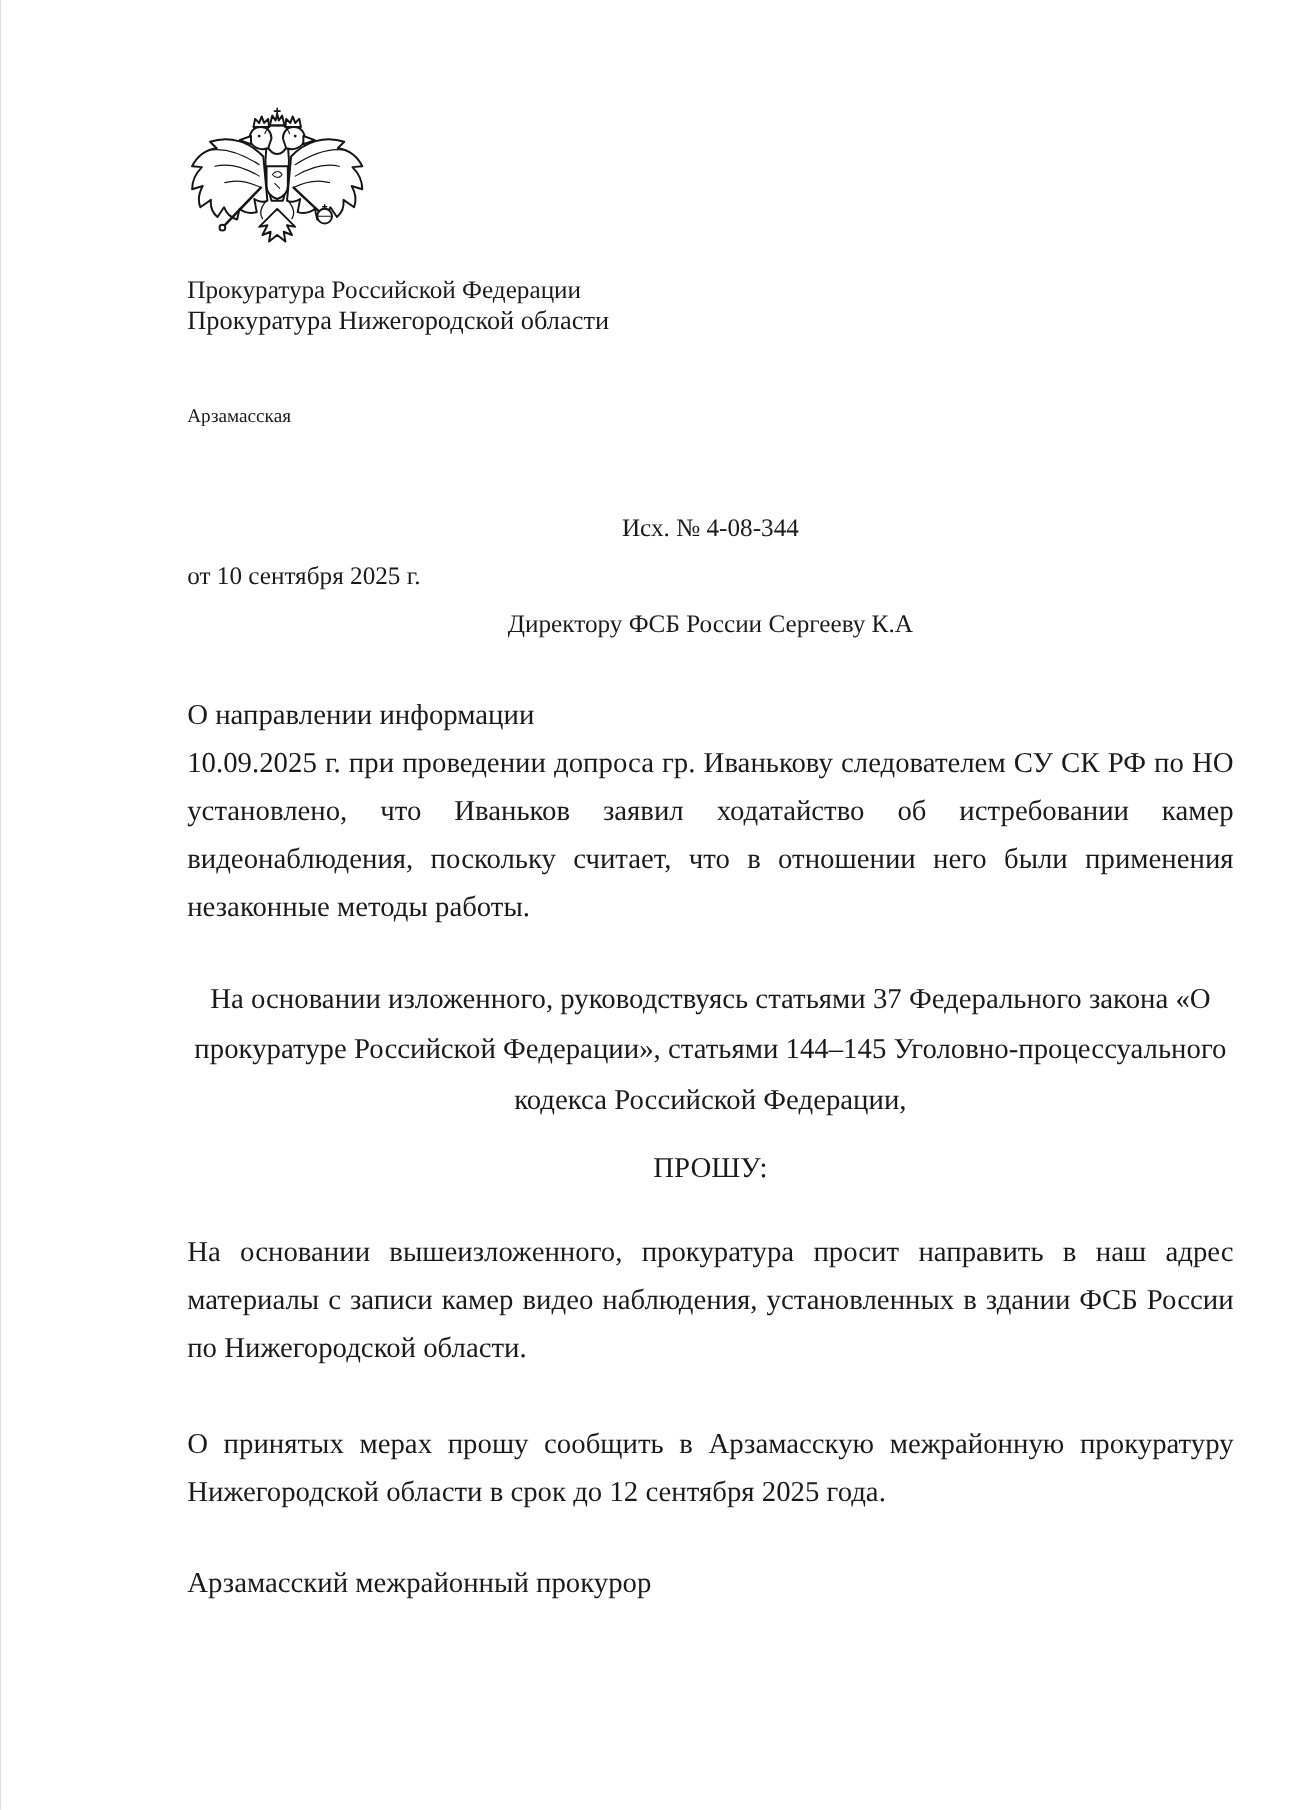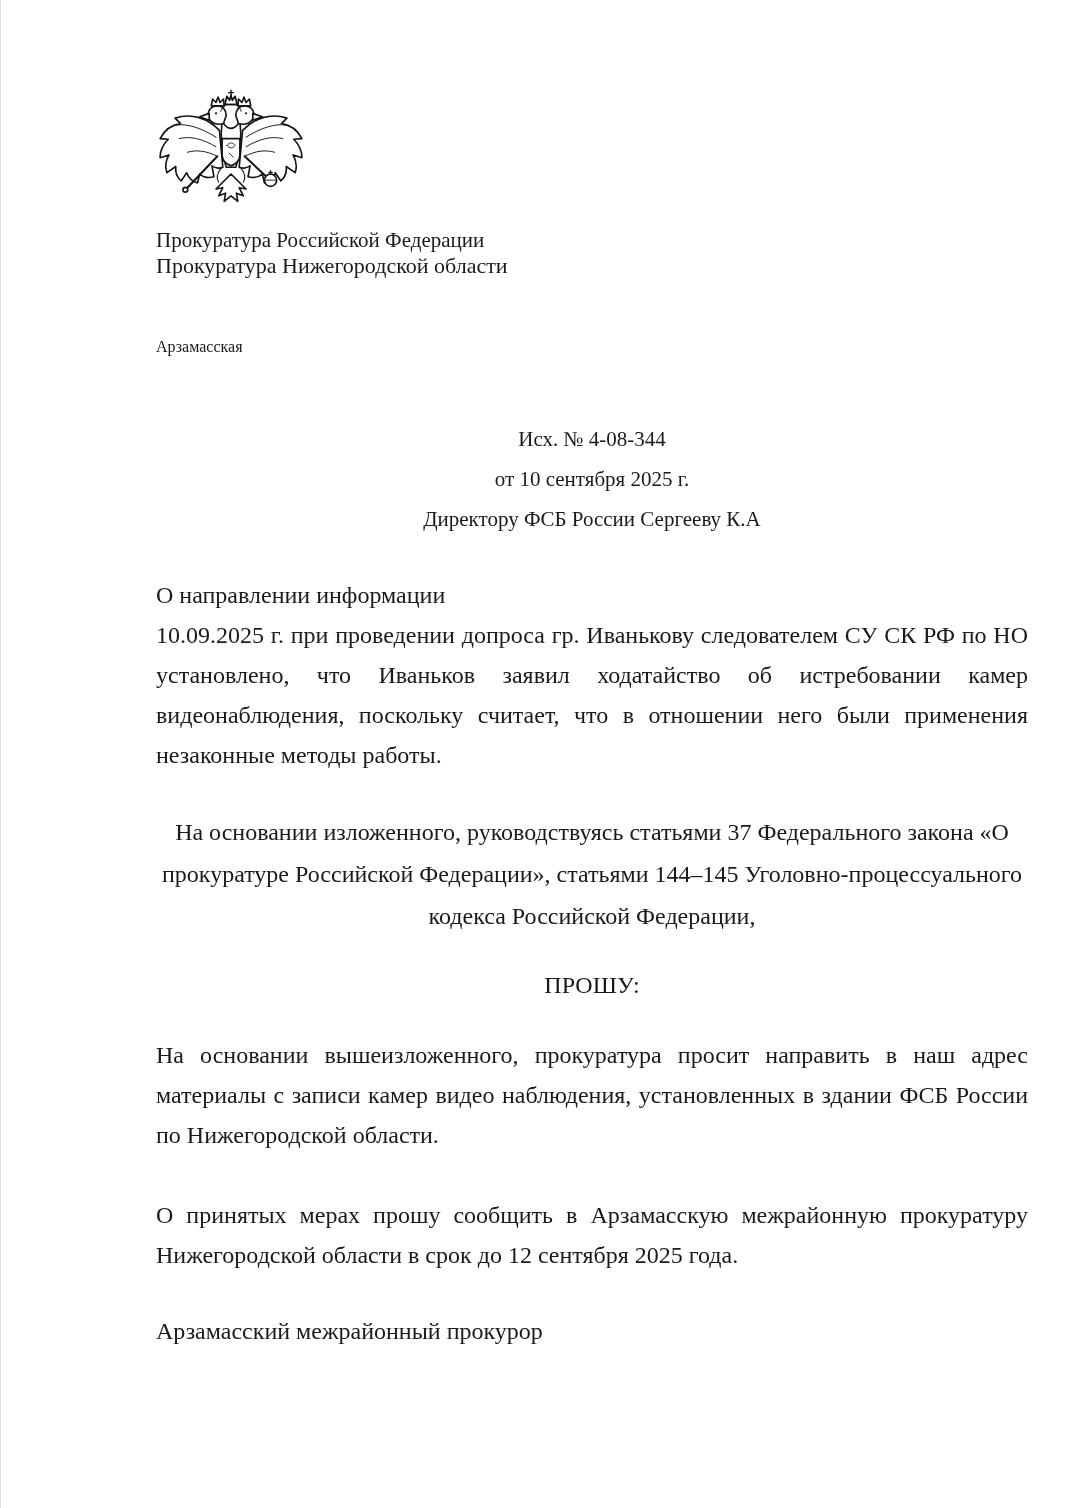--- a/index.html
+++ b/index.html
@@ -46,7 +46,7 @@
     line-height: 40px;
   }
   .meta .outgoing { text-align: center; }
-  .meta .date { text-align: center; }
+  .meta .date { text-align: left; }
   .meta .addressee { text-align: center; }
   .body-text {
     font-size: 24px;

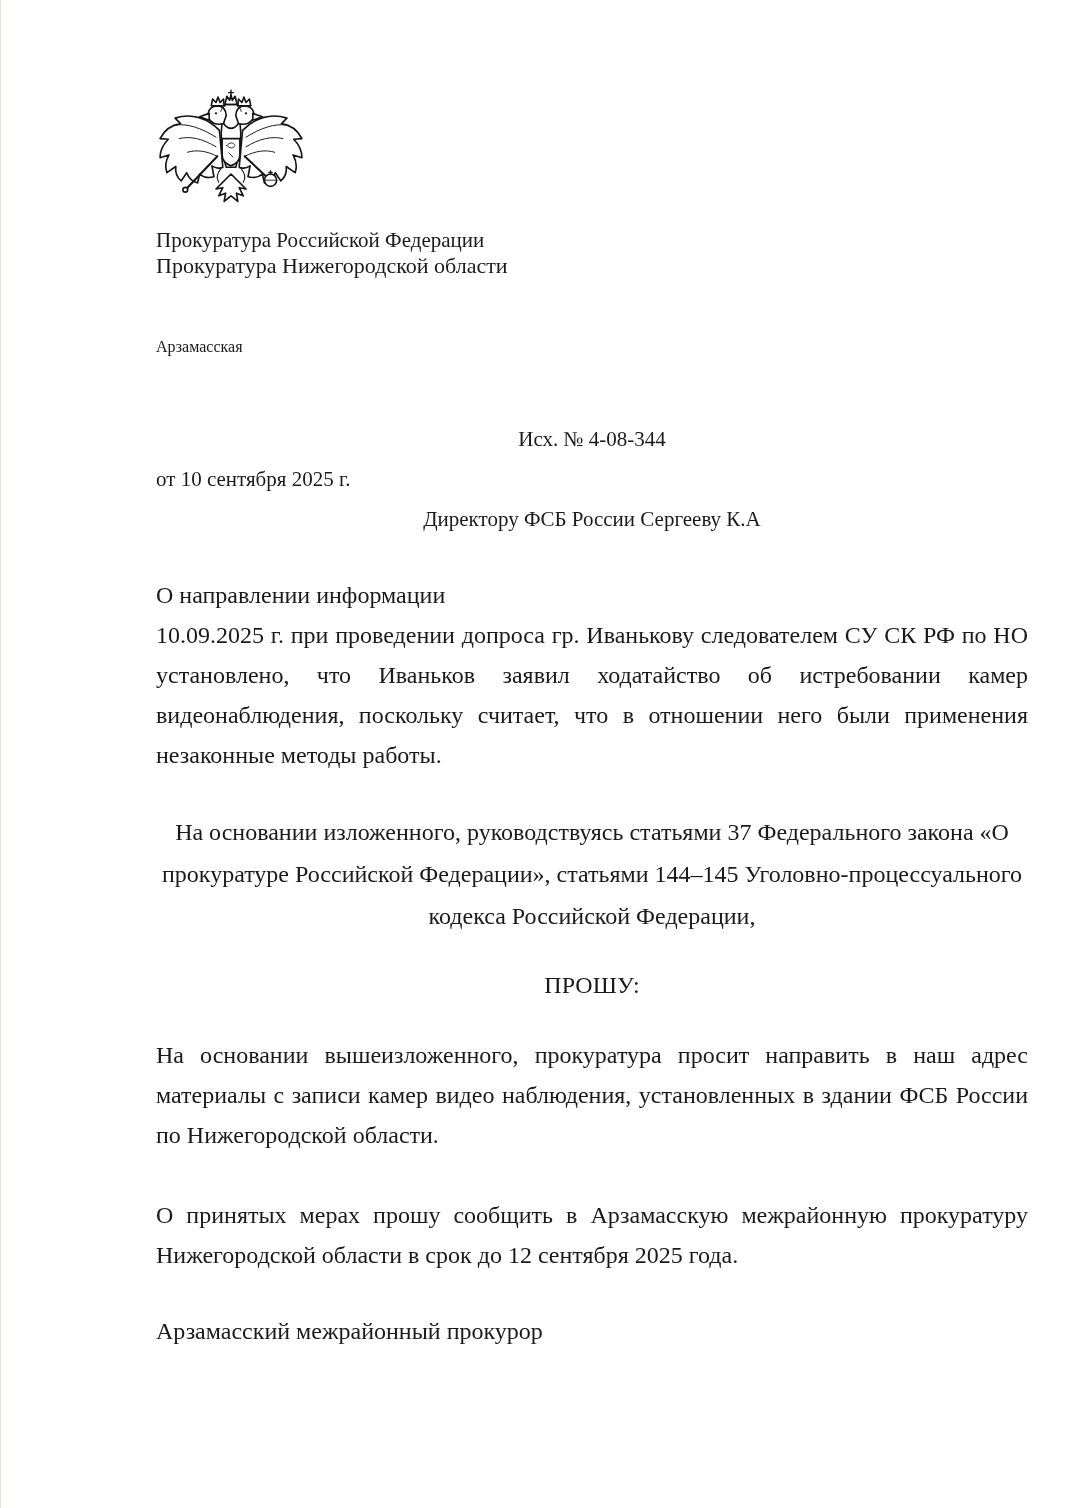--- a/index.html
+++ b/index.html
@@ -65,7 +65,7 @@
   }
   .request {
     text-align: center;
-    margin-top: 28px;
+    margin-top: 16px;
   }
   .p3 { margin-top: 30px; }
   .p4 { margin-top: 40px; }

